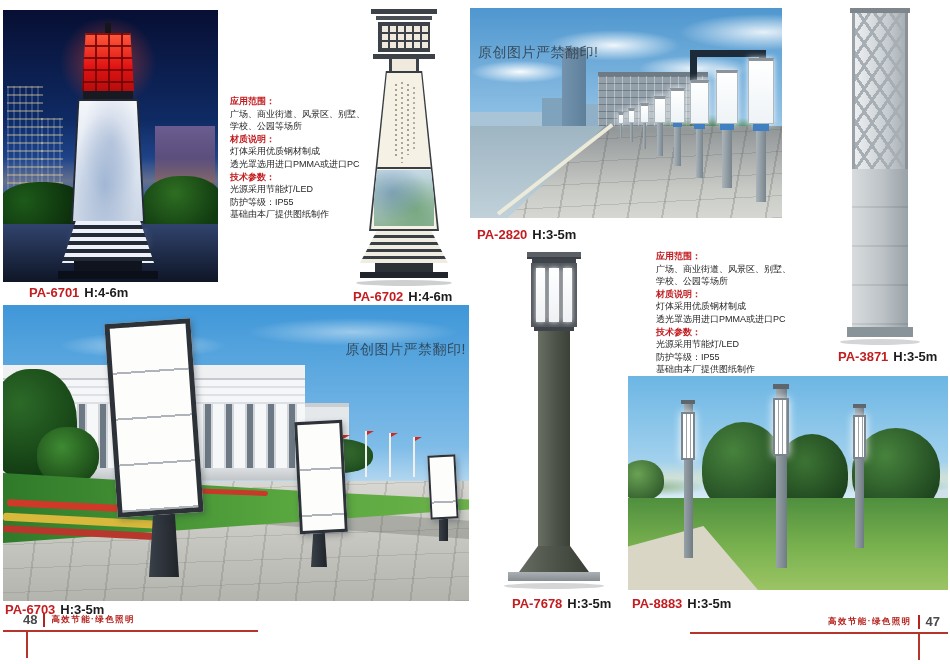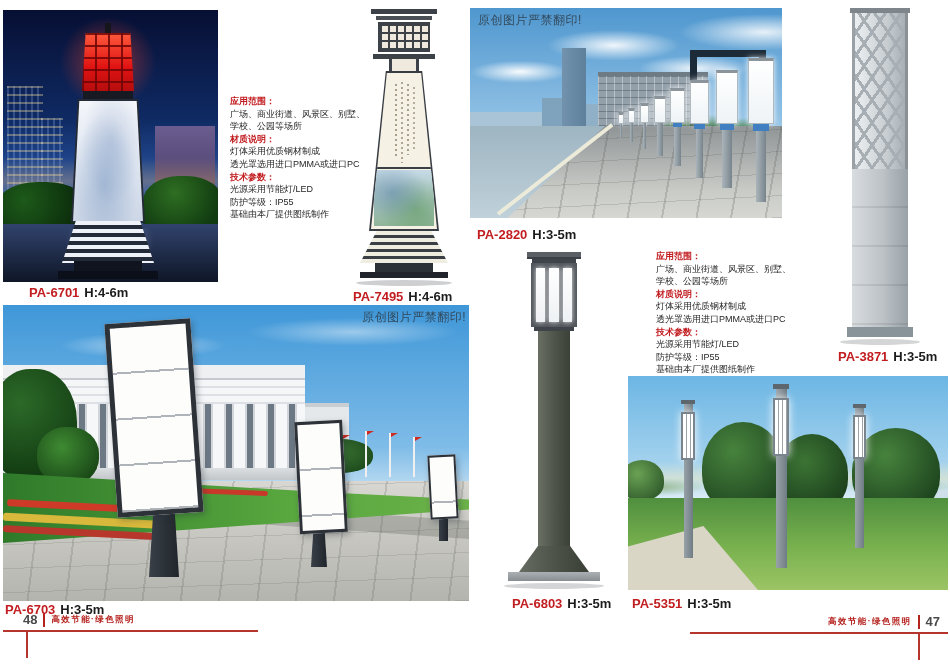--- a/index.html
+++ b/index.html
@@ -17,7 +17,7 @@
   .spec-l{color:#262626;}
 
   
-  .wm{position:absolute;font-size:12px;color:#2e3c48;letter-spacing:.5px;opacity:.85;}
+  .wm{position:absolute;font-size:14px;color:#2e3c48;letter-spacing:.5px;opacity:.85;margin-top:32px;}
 
   
   .footerL{position:absolute;left:3px;top:611px;width:255px;}

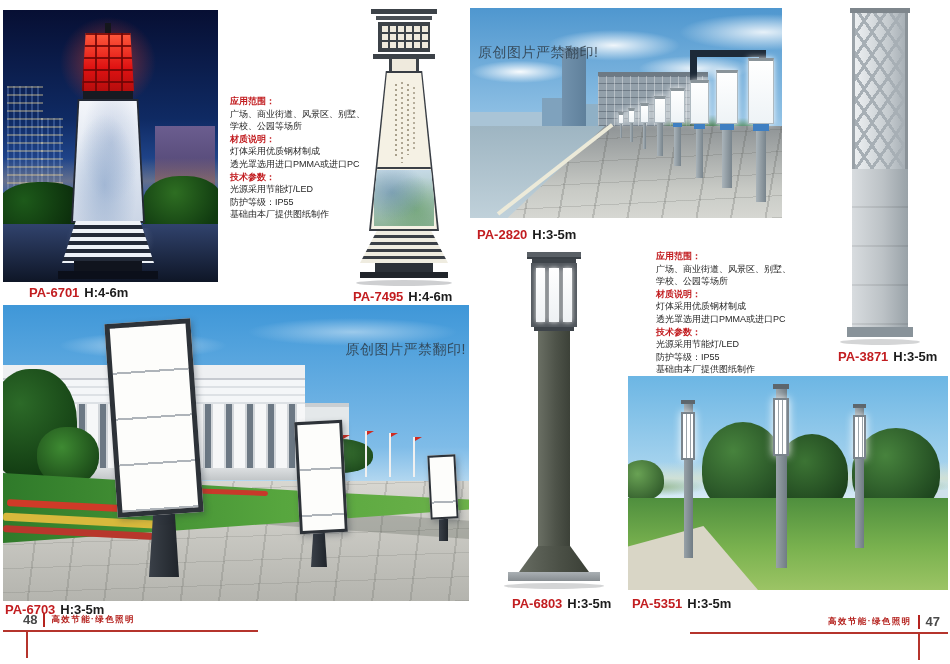--- a/index.html
+++ b/index.html
@@ -276,7 +276,7 @@
     <div class="i2-shadow"></div>
   </div>
   <div class="plabel" style="left:353px;top:289px;">
-    <span class="pmodel">PA-7495</span><span class="pheight">H:4-6m</span>
+    <span class="pmodel">PA-6702</span><span class="pheight">H:4-6m</span>
   </div>
 
   <div class="photo" style="left:470px;top:8px;width:312px;height:210px;">

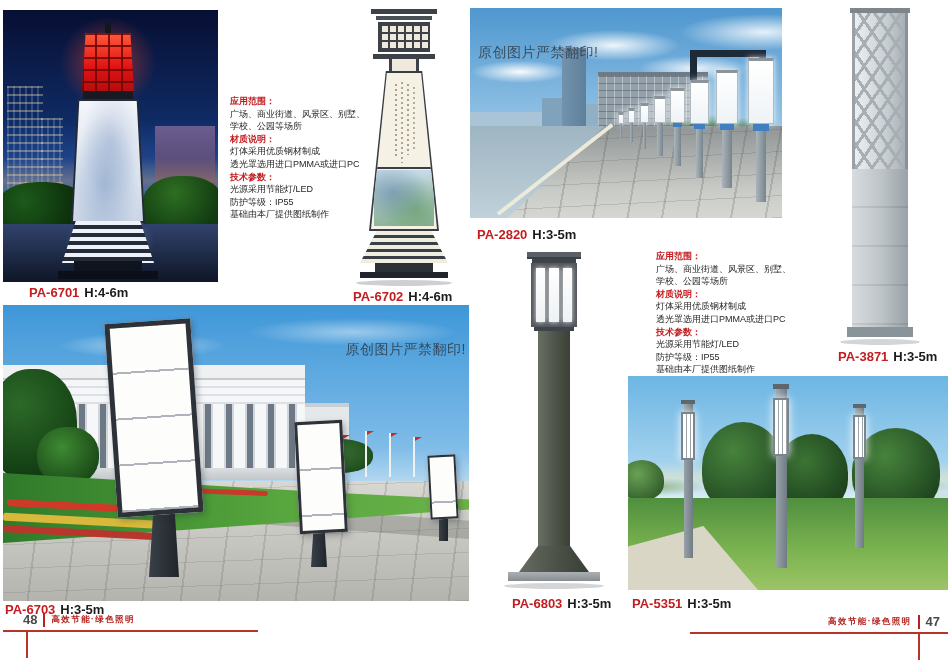--- a/index.html
+++ b/index.html
@@ -415,7 +415,7 @@
     <div class="i3-shadow"></div>
   </div>
   <div class="plabel" style="left:512px;top:596px;">
-    <span class="pmodel">PA-6803</span><span class="pheight">H:3-5m</span>
+    <span class="pmodel">PA-7678</span><span class="pheight">H:3-5m</span>
   </div>
 
   <div class="photo" style="left:628px;top:376px;width:320px;height:214px;">

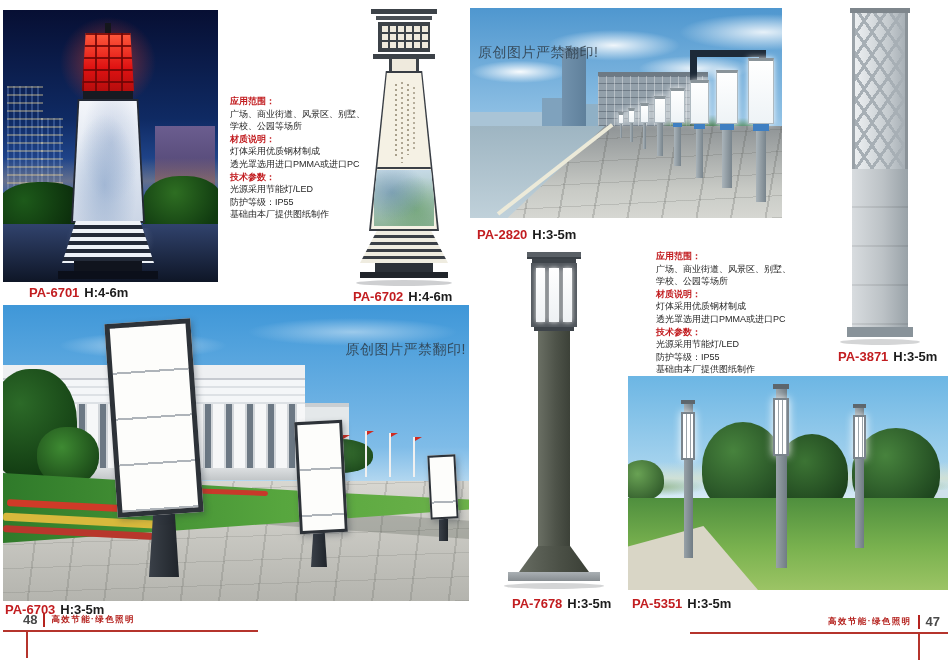--- a/index.html
+++ b/index.html
@@ -449,7 +449,7 @@
     </div>
   </div>
   <div class="plabel" style="left:632px;top:596px;">
-    <span class="pmodel">PA-5351</span><span class="pheight">H:3-5m</span>
+    <span class="pmodel">PA-8883</span><span class="pheight">H:3-5m</span>
   </div>
 
   <div class="footerL">

